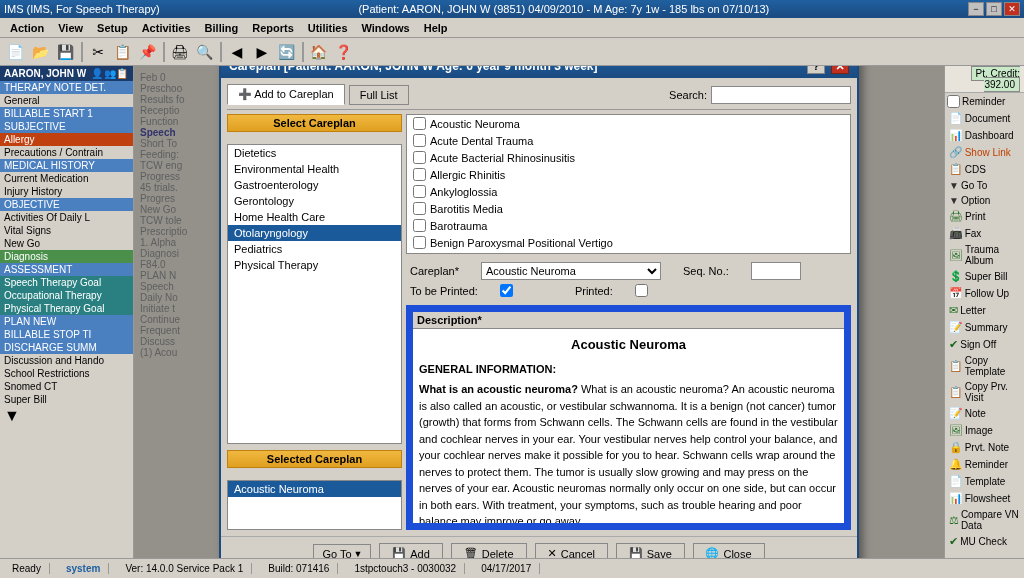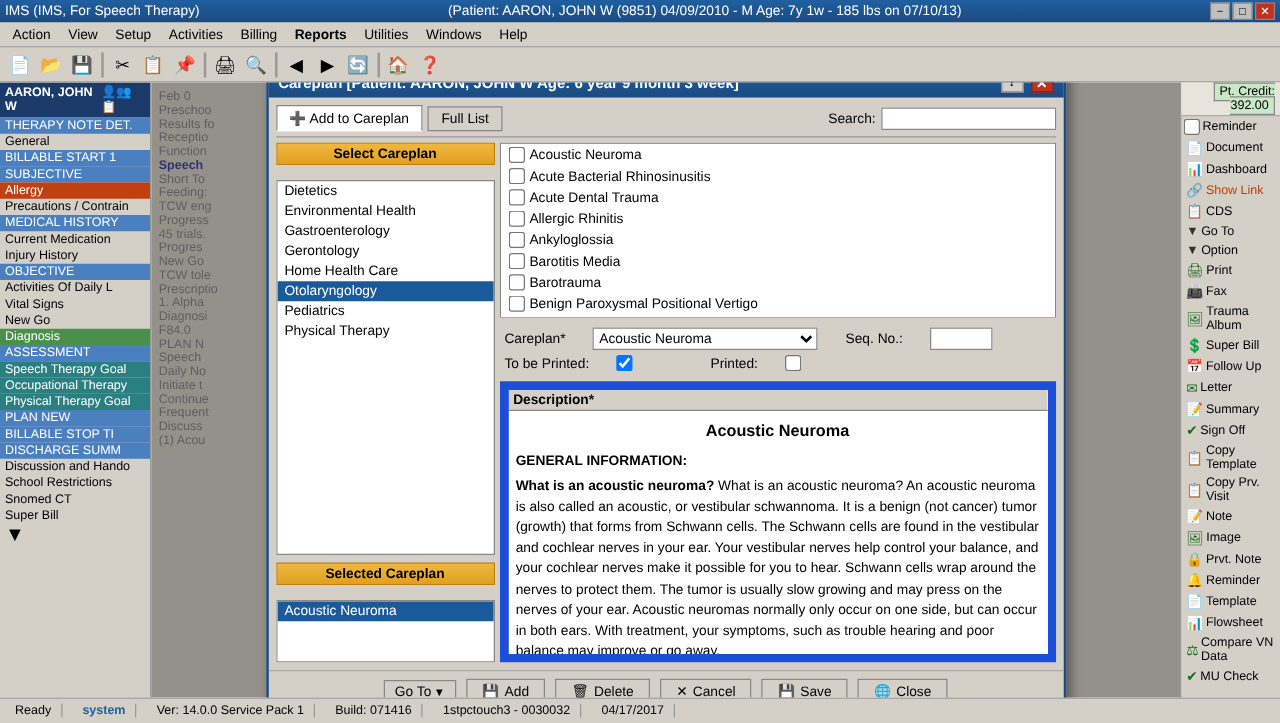--- a/index.html
+++ b/index.html
@@ -12,7 +12,7 @@
 
     
     #menu-bar { background: #d4d0c8; height: 20px; display: flex; align-items: center; border-bottom: 1px solid #999; padding: 0 4px; gap: 2px; }
-    .menu-item { padding: 2px 6px; font-size: 11px; cursor: pointer; color: #000; }
+    .menu-item { padding: 2px 6px; font-size: 11px; cursor: pointer; color: #000; font-weight: bold; }
 
     
     #toolbar { background: #d4d0c8; height: 28px; border-bottom: 1px solid #999; display: flex; align-items: center; padding: 2px 4px; gap: 1px; }

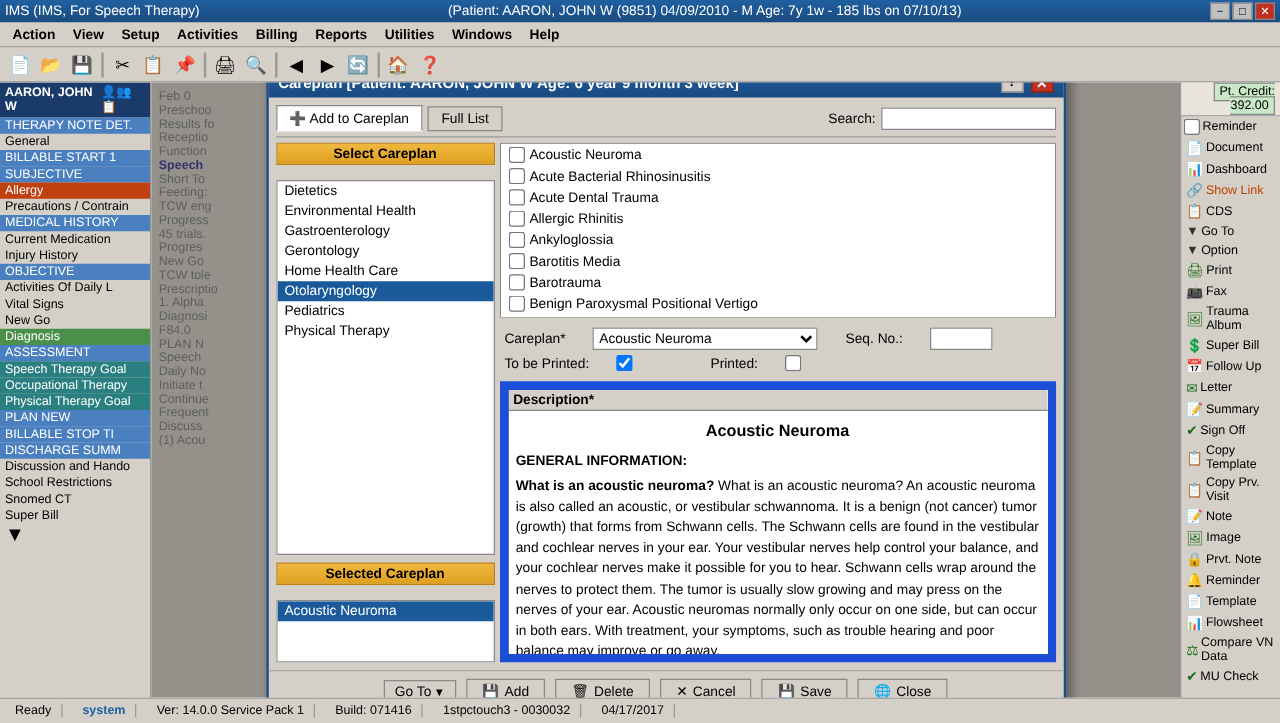--- a/index.html
+++ b/index.html
@@ -23,7 +23,7 @@
     #main { display: flex; height: calc(578px - 66px - 20px); }
 
     
-    #sidebar { width: 121px; background: #d4d0c8; border-right: 1px solid #999; overflow-y: auto; font-size: 10px; }
+    #sidebar { width: 134px; background: #d4d0c8; border-right: 1px solid #999; overflow-y: auto; font-size: 10px; }
     #patient-header { background: #1a3a6a; color: white; padding: 2px 4px; font-weight: bold; font-size: 10px; display: flex; align-items: center; justify-content: space-between; }
     .sidebar-item { padding: 1px 4px; cursor: pointer; color: #000; }
     .sidebar-item.blue-bg { background: #4a7fc0; color: white; }

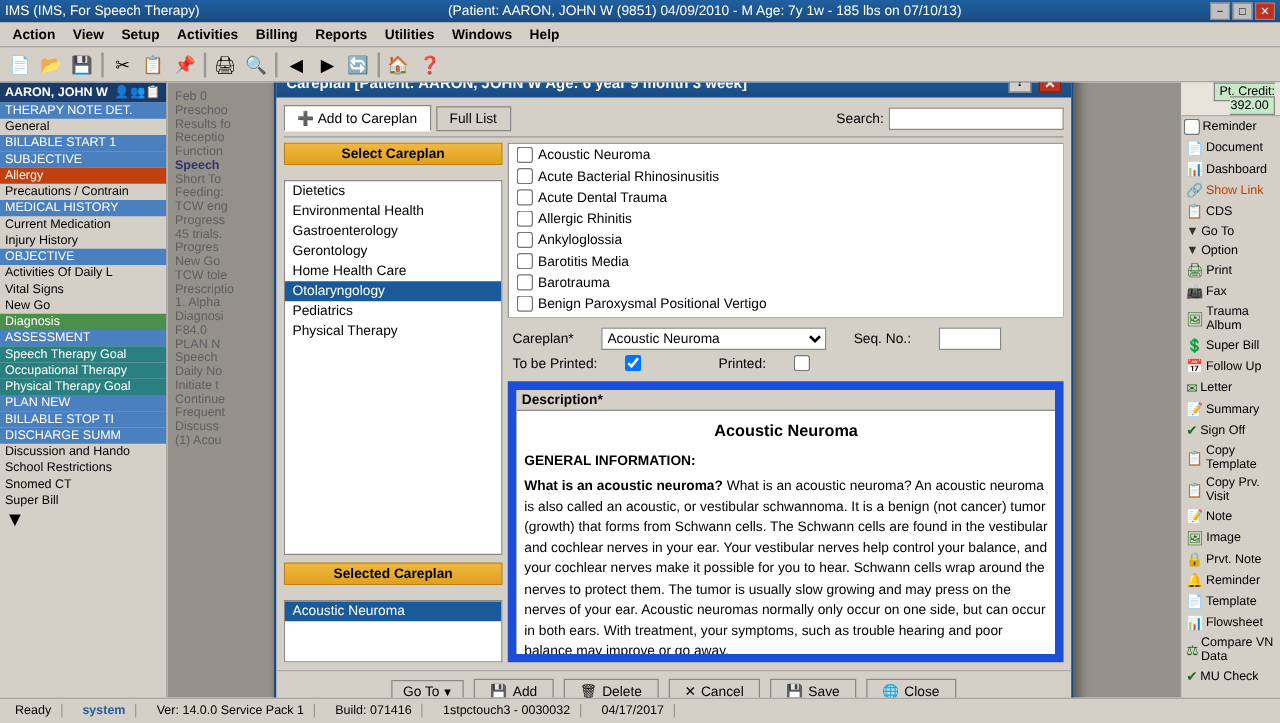--- a/index.html
+++ b/index.html
@@ -287,11 +287,11 @@
                 </div>
                 <div class="careplan-list-item">
                   <input type="checkbox" style="">
+                  <span>Acute Dental Trauma</span>
+                </div>
+                <div class="careplan-list-item">
+                  <input type="checkbox" style="">
                   <span>Acute Bacterial Rhinosinusitis</span>
-                </div>
-                <div class="careplan-list-item">
-                  <input type="checkbox" style="">
-                  <span>Acute Dental Trauma</span>
                 </div>
                 <div class="careplan-list-item">
                   <input type="checkbox" style="">

